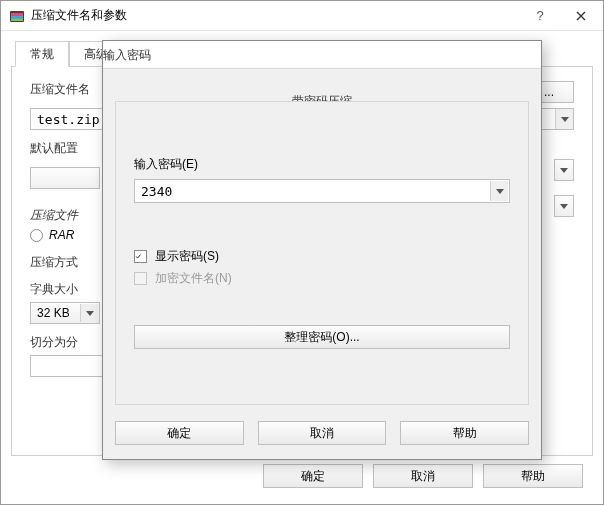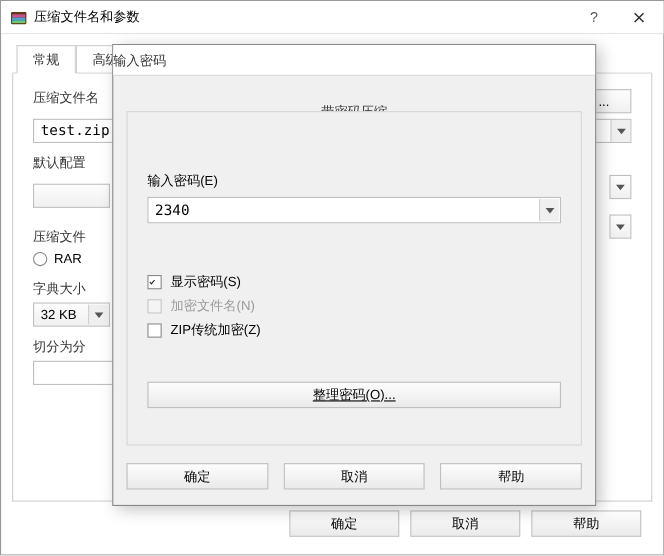--- a/index.html
+++ b/index.html
@@ -220,7 +220,7 @@
         <div class="caret-down"></div>
       </div>
 
-    <div class="row" style="margin-top:18px;width:80px;">
+    <div class="row" style="margin-top:18px;width:80px;font-style:italic;">
       <span class="label">压缩文件</span>
       <div class="radio-row">
         <span class="radio"></span>

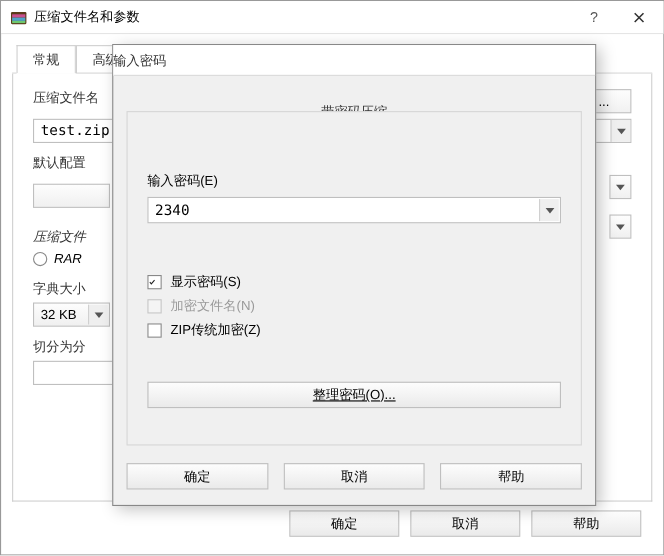--- a/index.html
+++ b/index.html
@@ -229,6 +229,7 @@
     </div>
 
     <div class="row" style="margin-top:12px;width:80px;">
+      <span class="label">压缩方式</span>
     </div>
 
     <div class="row" style="margin-top:8px;width:80px;">

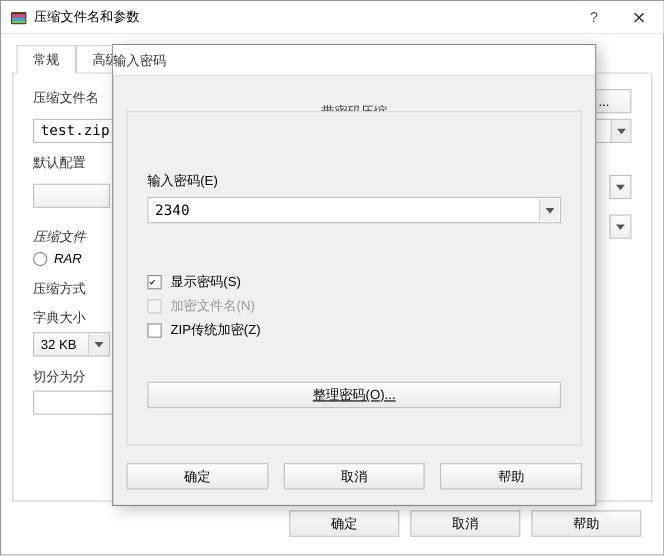--- a/index.html
+++ b/index.html
@@ -285,10 +285,6 @@
           <span class="chk disabled"></span>
           <span class="disabled">加密文件名(N)</span>
         </div>
-        <div class="check-row">
-          <span class="chk"></span>
-          <span>ZIP传统加密(Z)</span>
-        </div>
       </div>
 
       <div class="organize-btn">

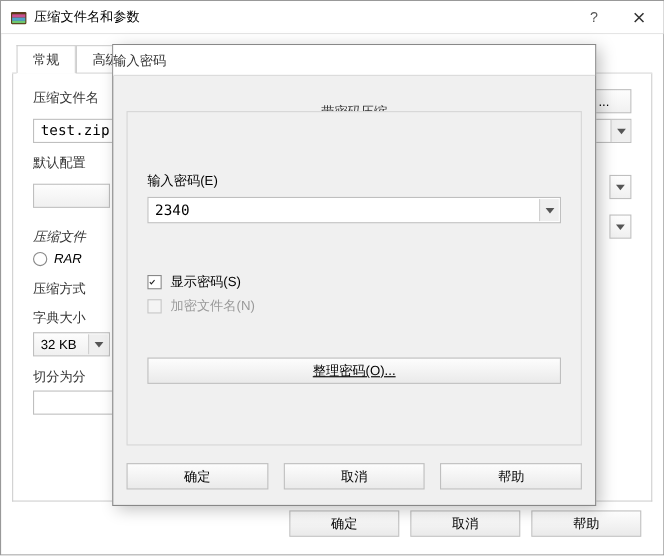--- a/index.html
+++ b/index.html
@@ -137,7 +137,7 @@
   .organize-btn {
     width: 100%; height: 24px; margin-top: 36px;
     border: 1px solid #bfbfbf; background: linear-gradient(#fdfdfd,#eaeaea);
-    text-align: center; line-height: 22px; text-decoration: underline;
+    text-align: center; line-height: 22px;
   }
 
   .modal-buttons {

